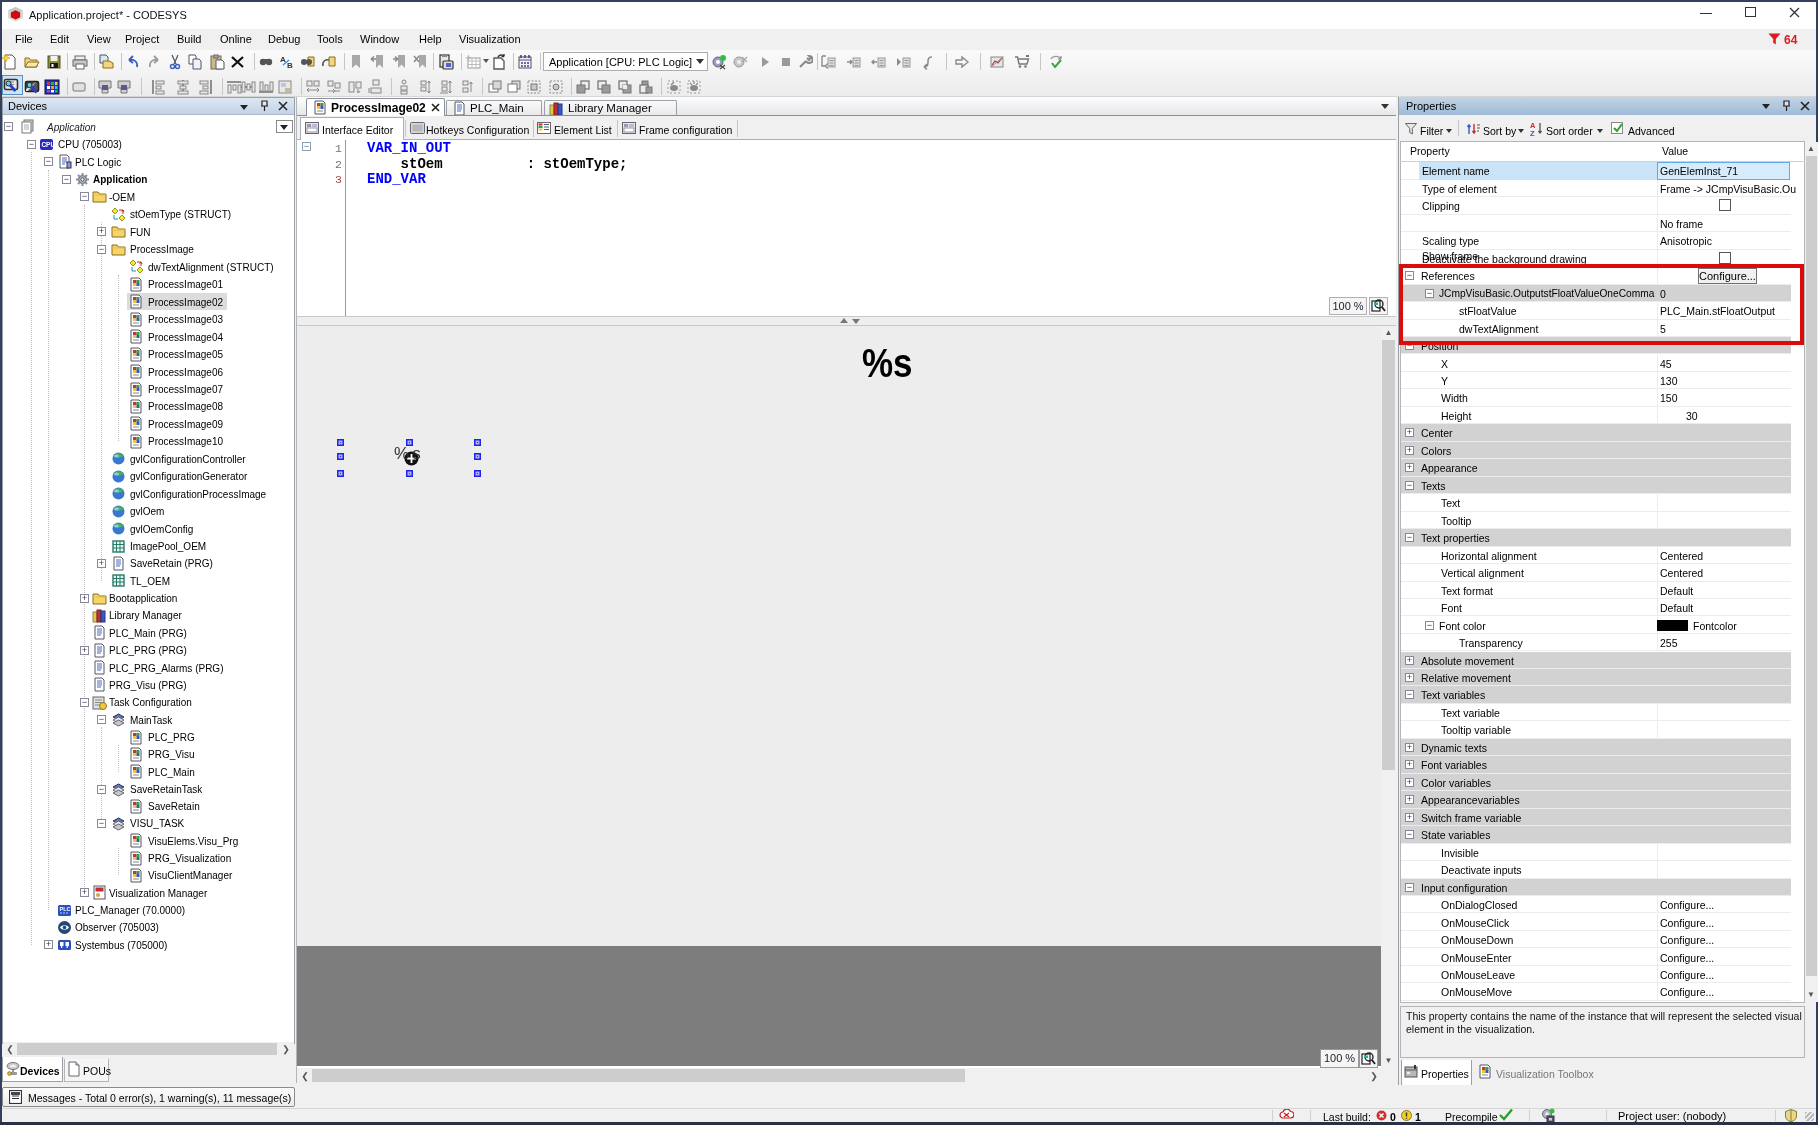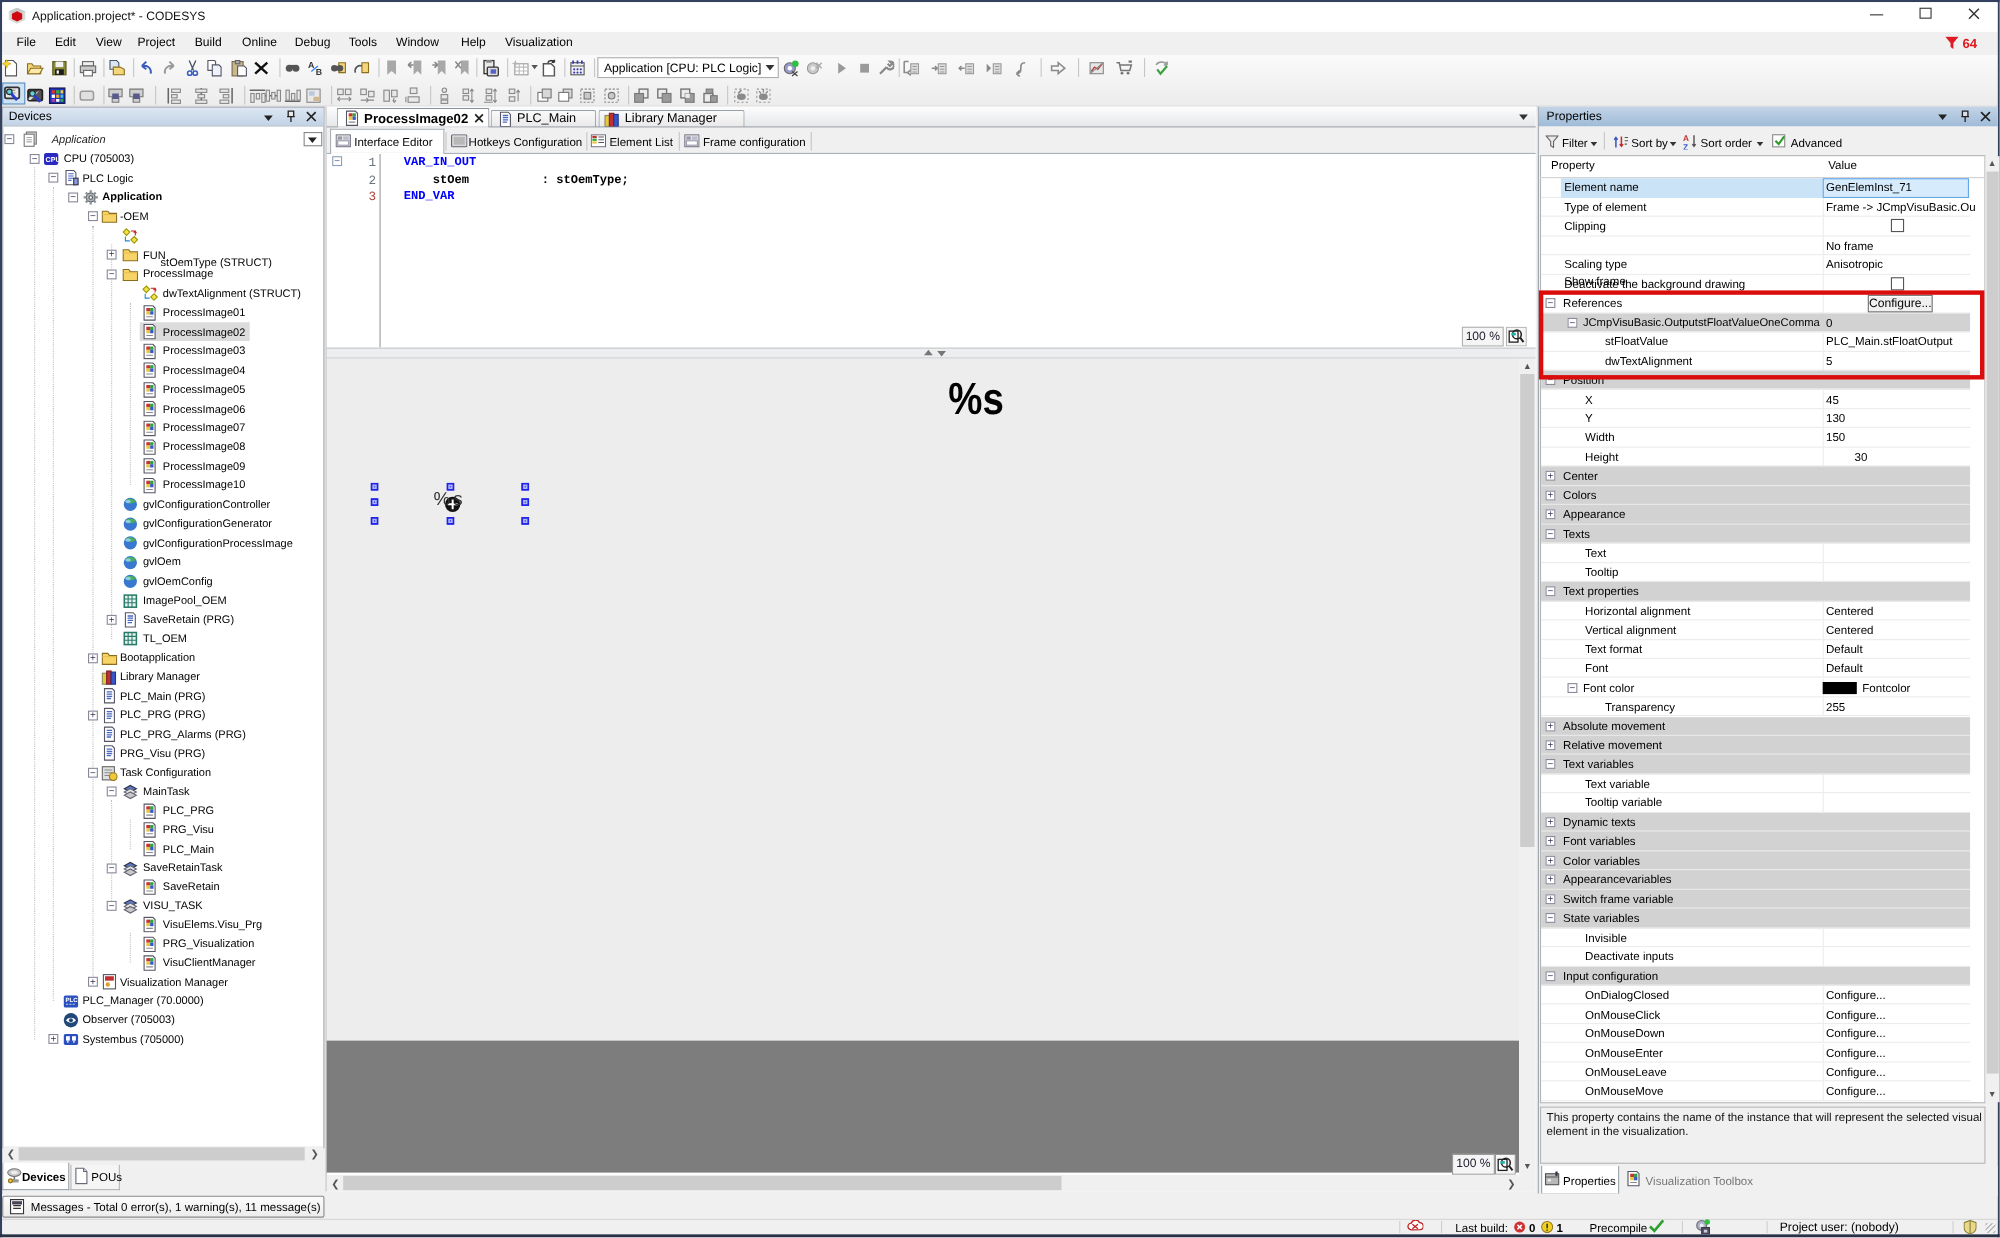--- a/index.html
+++ b/index.html
@@ -860,7 +860,7 @@
 <div class="abs" style="left:302px;top:142px;width:9px;height:9px;border:1px solid #8ba0b8;background:#fff;font-size:9px;line-height:7px;text-align:center;color:#468">−</div>
 <div class="abs" style="left:322px;top:141px;width:20px;text-align:right;font-family:'Liberation Mono',monospace;font-size:11.5px;line-height:15.5px;color:#6b7580">1<br>2<br><span style="color:#b04038">3</span></div>
 <div class="abs" style="left:345px;top:140px;width:1px;height:176px;background:#9a9a9a"></div>
-<div class="abs" style="left:367px;top:141px;font-family:'Liberation Mono',monospace;font-size:11px;line-height:15.5px;color:#000;font-weight:bold"><span style="color:#0000ff;font-weight:bold">VAR_IN_OUT</span><br>&nbsp;&nbsp;&nbsp;&nbsp;stOem&nbsp;&nbsp;&nbsp;&nbsp;&nbsp;&nbsp;&nbsp;&nbsp;&nbsp;&nbsp;:&nbsp;stOemType;<br><span style="color:#0000ff;font-weight:bold">END_VAR</span></div>
+<div class="abs" style="left:367px;top:141px;font-family:'Liberation Mono',monospace;font-size:14px;line-height:15.5px;color:#000;font-weight:bold"><span style="color:#0000ff;font-weight:bold">VAR_IN_OUT</span><br>&nbsp;&nbsp;&nbsp;&nbsp;stOem&nbsp;&nbsp;&nbsp;&nbsp;&nbsp;&nbsp;&nbsp;&nbsp;&nbsp;&nbsp;:&nbsp;stOemType;<br><span style="color:#0000ff;font-weight:bold">END_VAR</span></div>
 <div class="abs" style="left:1329px;top:297px;width:38px;height:18px;background:#f5f5f5;border:1px solid #b0b0b0;font-size:11px;text-align:center;line-height:16px;color:#223">100 %</div>
 <svg class="abs" style="left:1369px;top:297px" width="19" height="18" viewBox="0 0 19 18">
     <rect x="0.5" y="0.5" width="18" height="17" fill="#f5f5f5" stroke="#b0b0b0"></rect>

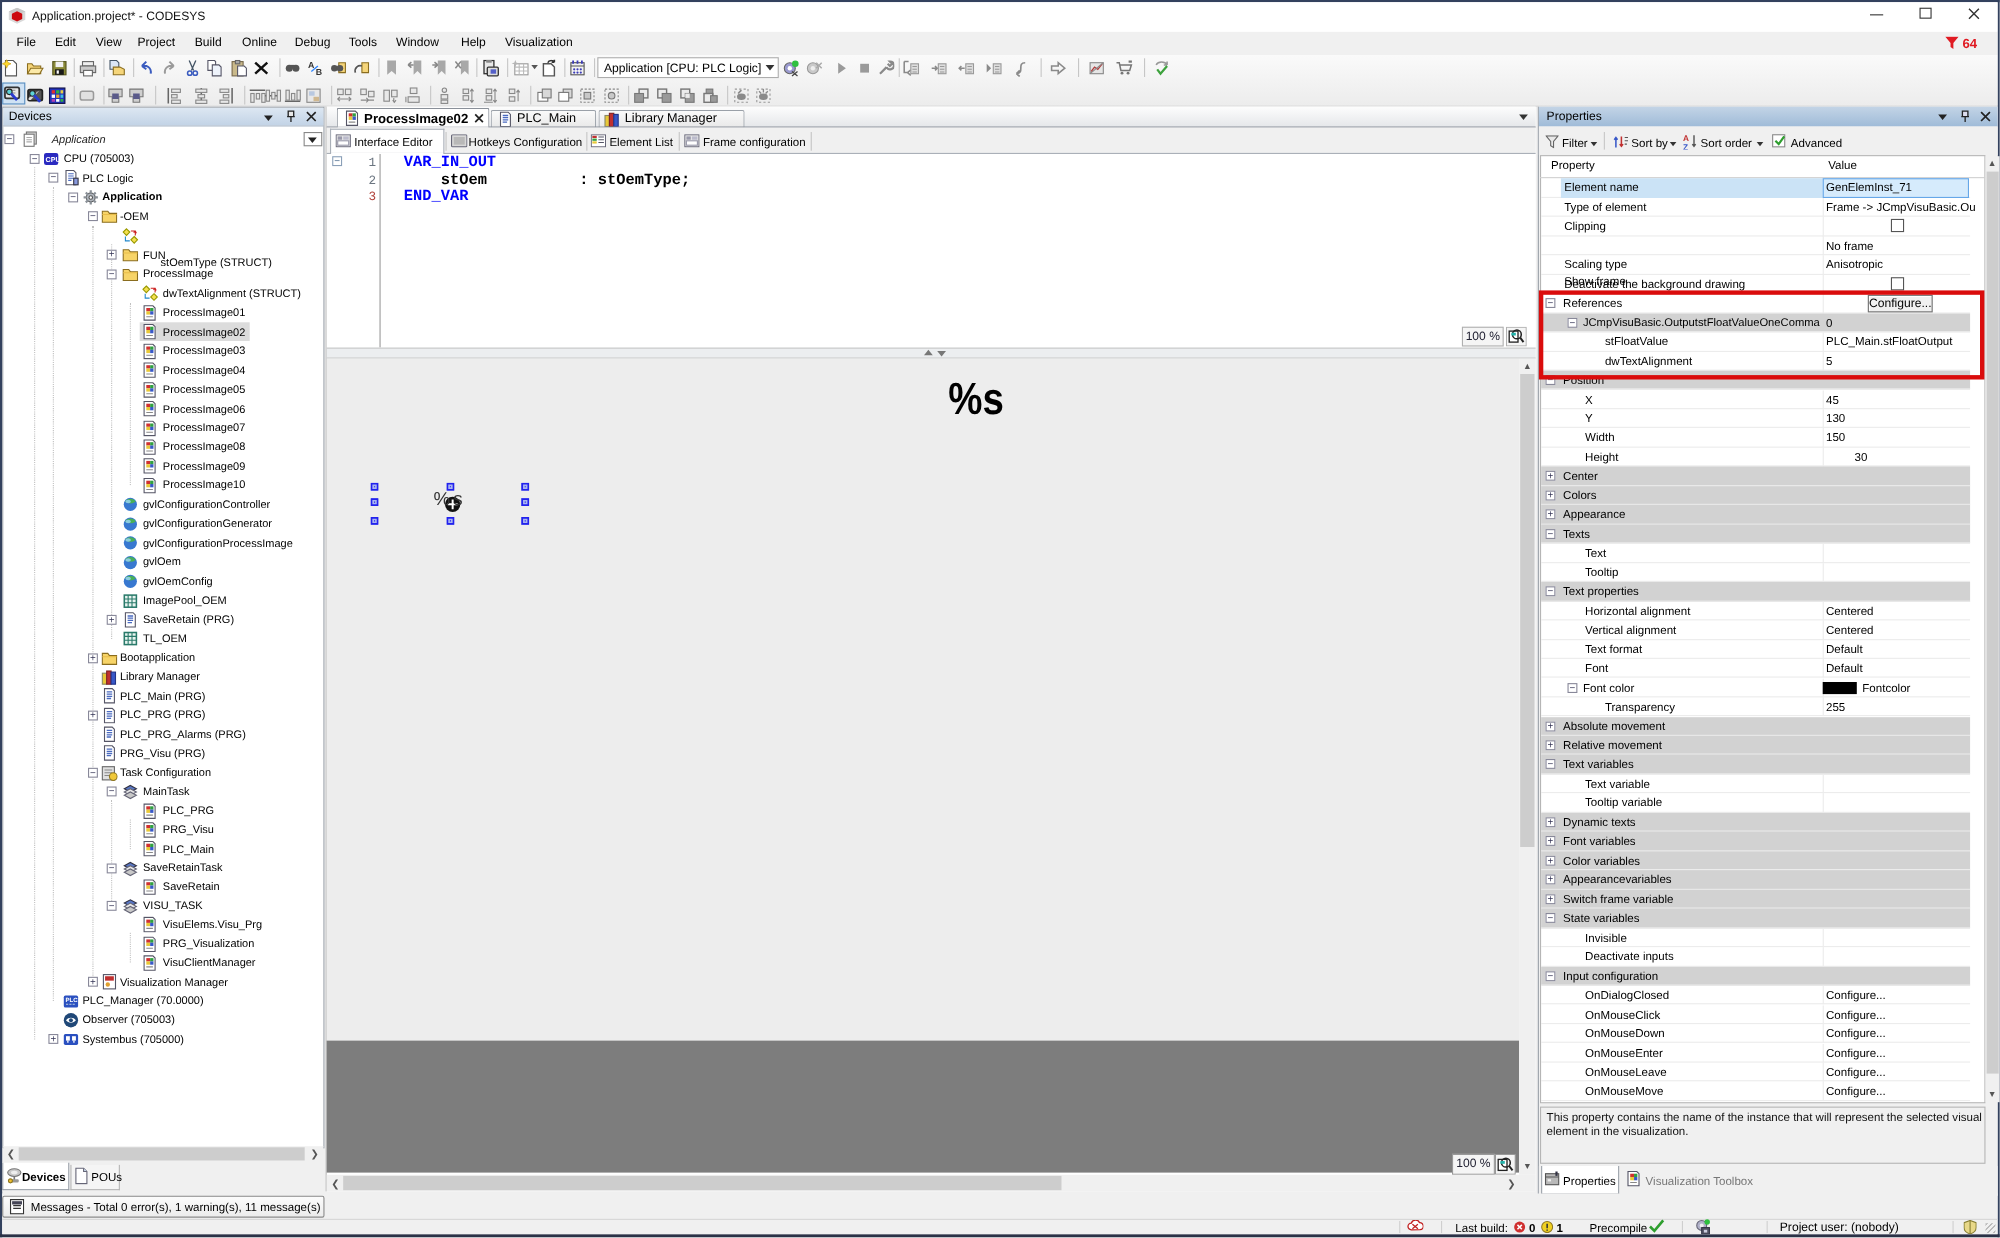--- a/index.html
+++ b/index.html
@@ -460,7 +460,7 @@
     <path d="M8 3 L12 3 L12 7 M12 3 l-1.5 1.5 M12 3 l1 2" stroke="#cc2222" fill="none"></path>
     <path d="M7 12 L3 12 L3 8" stroke="#2288cc" fill="none"></path>
   </svg>
-<div class="treerow" style="left:146px;top:209.0px;margin-top:25px;">stOemType (STRUCT)</div>
+<div class="treerow" style="left:130px;top:209.0px;">stOemType (STRUCT)</div>
 <div class="abs" style="left:97px;top:227px;width:9px;height:9px;border:1px solid #889;background:#fff;font-size:9px;line-height:7px;text-align:center;color:#335">+</div>
 <svg class="abs" style="left:111px;top:224px" width="15" height="15" viewBox="0 0 15 15">
     <path d="M1 3 L6 3 L7.5 5 L14 5 L14 13 L1 13 Z" fill="#f7d468" stroke="#8a6d1f"></path>

